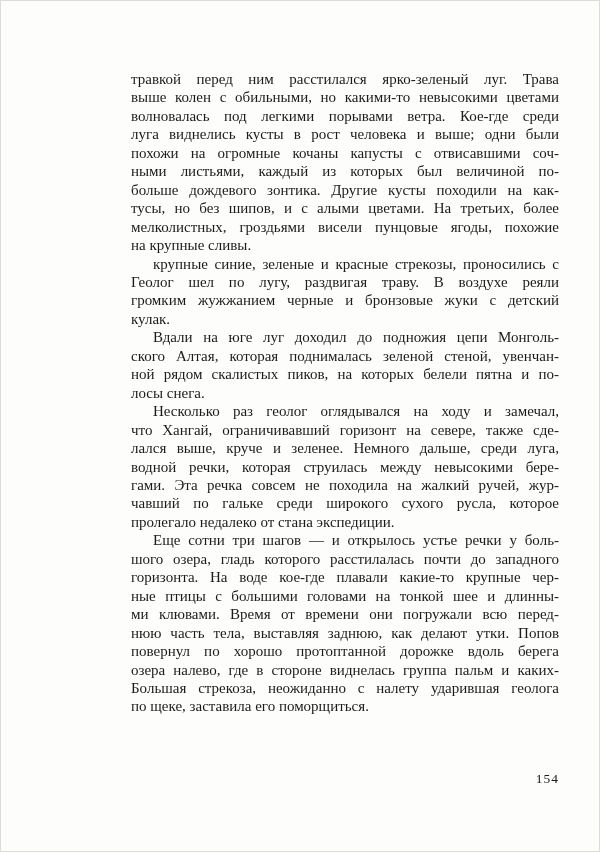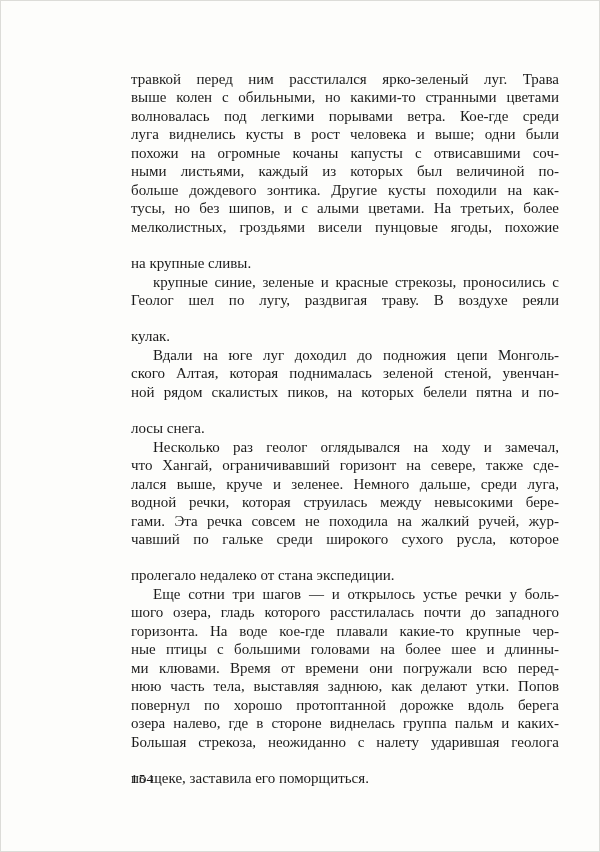--- a/index.html
+++ b/index.html
@@ -61,7 +61,7 @@
   <div class="text-block">
       <div class="para">
         <div class="line">травкой перед ним расстилался ярко-зеленый луг. Трава</div>
-        <div class="line">выше колен с обильными, но какими-то странными цветами</div>
+        <div class="line">выше колен с обильными, но какими-то невысокими цветами</div>
         <div class="line">волновалась под легкими порывами ветра. Кое-где среди</div>
         <div class="line">луга виднелись кусты в рост человека и выше; одни были</div>
         <div class="line">похожи на огромные кочаны капусты с отвисавшими соч-</div>

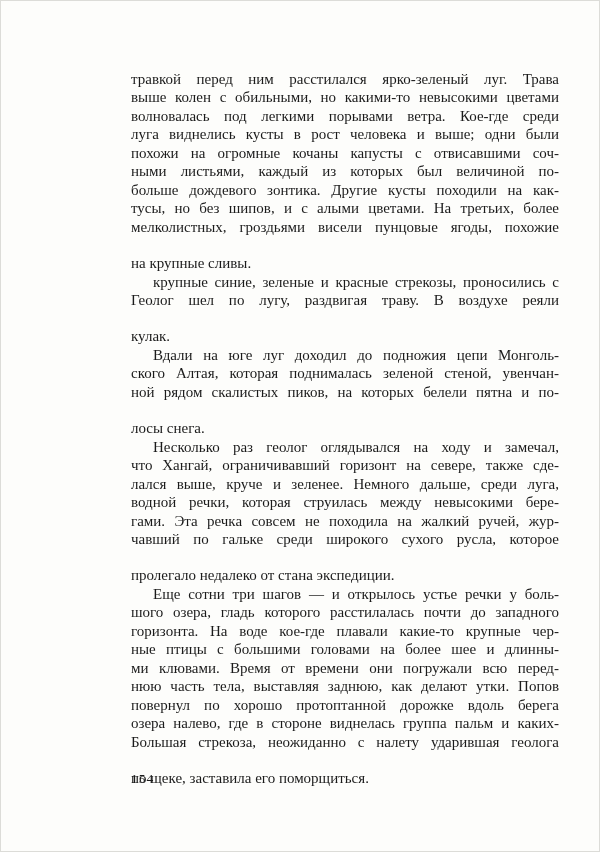--- a/index.html
+++ b/index.html
@@ -37,7 +37,6 @@
   }
   .line.para-end {
     text-align-last: left;
-    margin-top: 18px;
     -moz-text-align-last: left;
   }
   .para.indented .line:first-child {

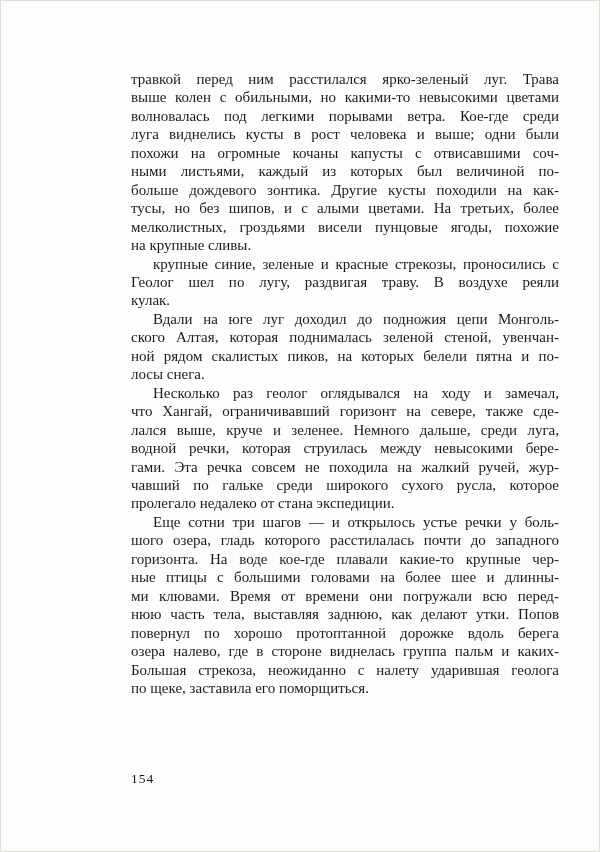--- a/index.html
+++ b/index.html
@@ -73,6 +73,7 @@
       <div class="para indented">
         <div class="line">крупные синие, зеленые и красные стрекозы, проносились с</div>
         <div class="line">Геолог шел по лугу, раздвигая траву. В воздухе реяли</div>
+        <div class="line">громким жужжанием черные и бронзовые жуки с детский</div>
         <div class="line para-end">кулак.</div>
       </div>
       <div class="para indented">

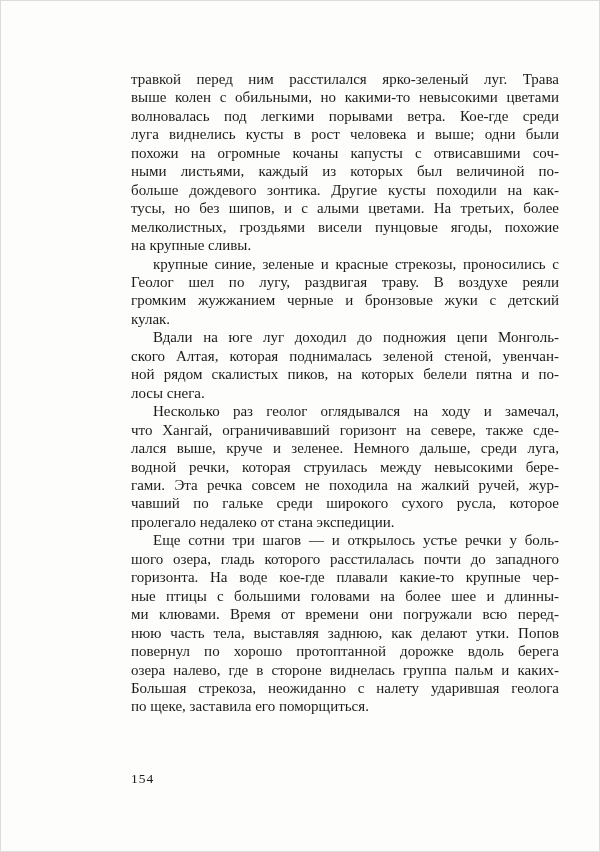--- a/index.html
+++ b/index.html
@@ -95,7 +95,7 @@
         <div class="line">Еще сотни три шагов — и открылось устье речки у боль-</div>
         <div class="line">шого озера, гладь которого расстилалась почти до западного</div>
         <div class="line">горизонта. На воде кое-где плавали какие-то крупные чер-</div>
-        <div class="line">ные птицы с большими головами на более шее и длинны-</div>
+        <div class="line">ные птицы с большими головами на тонкой шее и длинны-</div>
         <div class="line">ми клювами. Время от времени они погружали всю перед-</div>
         <div class="line">нюю часть тела, выставляя заднюю, как делают утки. Попов</div>
         <div class="line">повернул по хорошо протоптанной дорожке вдоль берега</div>

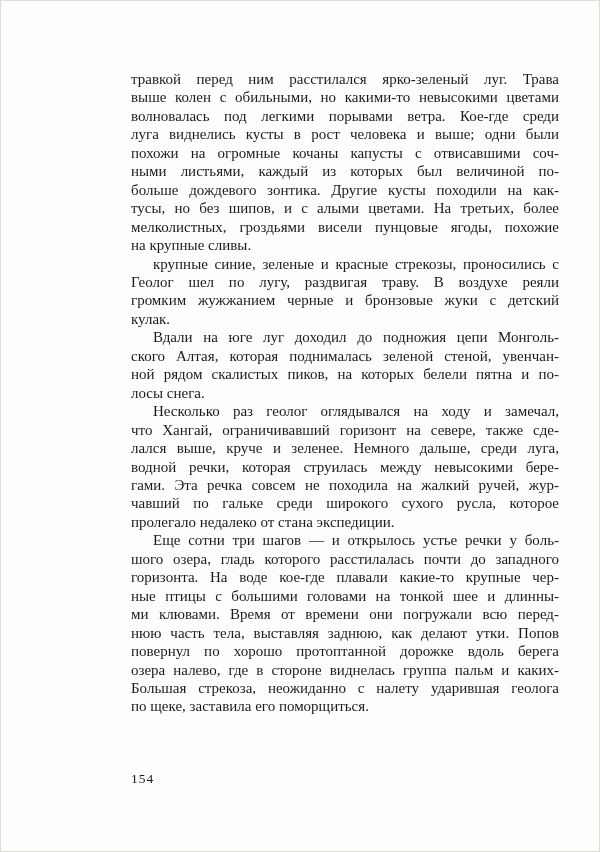--- a/index.html
+++ b/index.html
@@ -47,7 +47,7 @@
     top: 770px;
     left: 130px;
     width: 428px;
-    text-align: left;
+    text-align: right;
     color: var(--text-color, #1b1b1b);
     font-size: 13.5px;
     letter-spacing: 1px;

